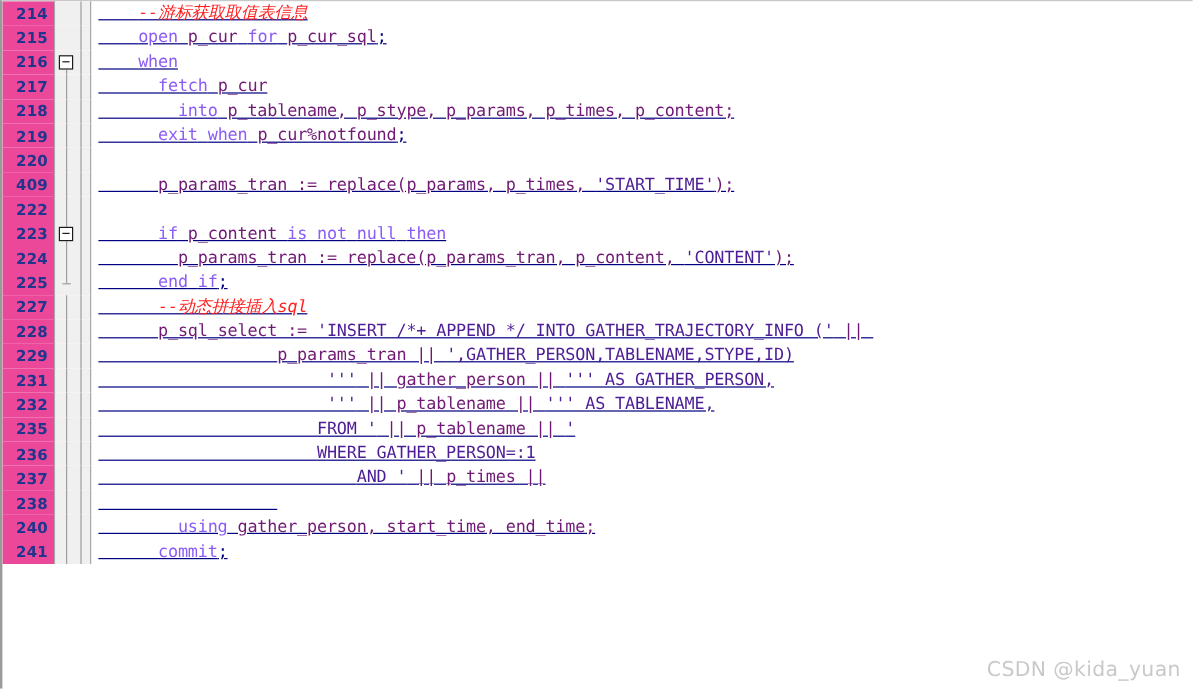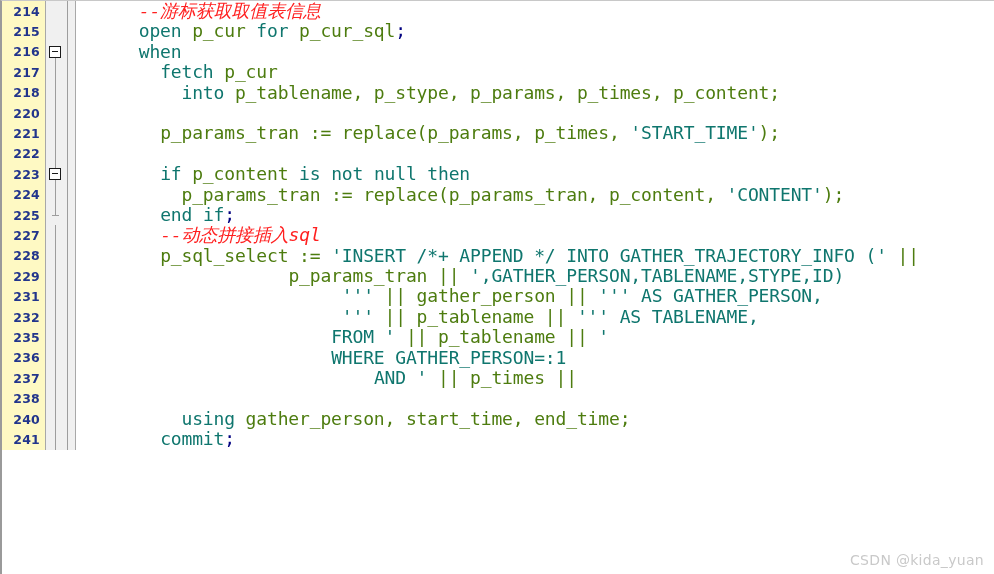--- a/index.html
+++ b/index.html
@@ -35,7 +35,7 @@
   .gutter {
     width: 44px;
     min-width: 44px;
-    background: #fef9c3;
+    background: #ec4899;
     border-right: 1px solid #a8a8a8;
     color: #22358c;
     font-family: "DejaVu Sans", "Liberation Sans", sans-serif;

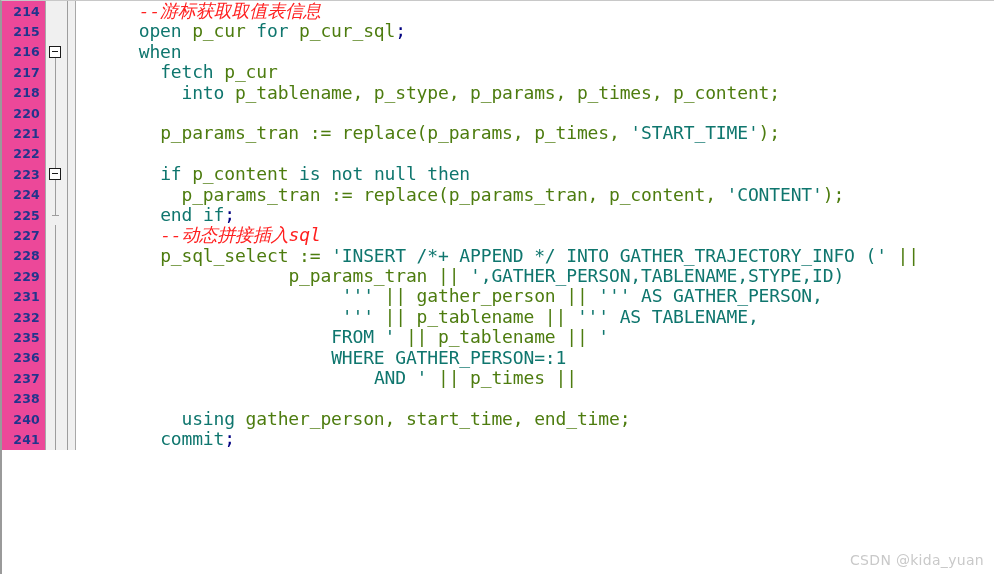--- a/index.html
+++ b/index.html
@@ -69,12 +69,13 @@
   .code {
     flex: 1;
     font-family: "DejaVu Sans Mono", "Liberation Mono", monospace;
-    font-size: 18px;
+    font-size: 14px;
     line-height: 20.4px;
     color: #000080;
-    padding-left: 20px;
+    padding-left: 6px;
     letter-spacing: -0.15px;
     overflow: hidden;
+    text-decoration: underline;
   }
   
   .guide {

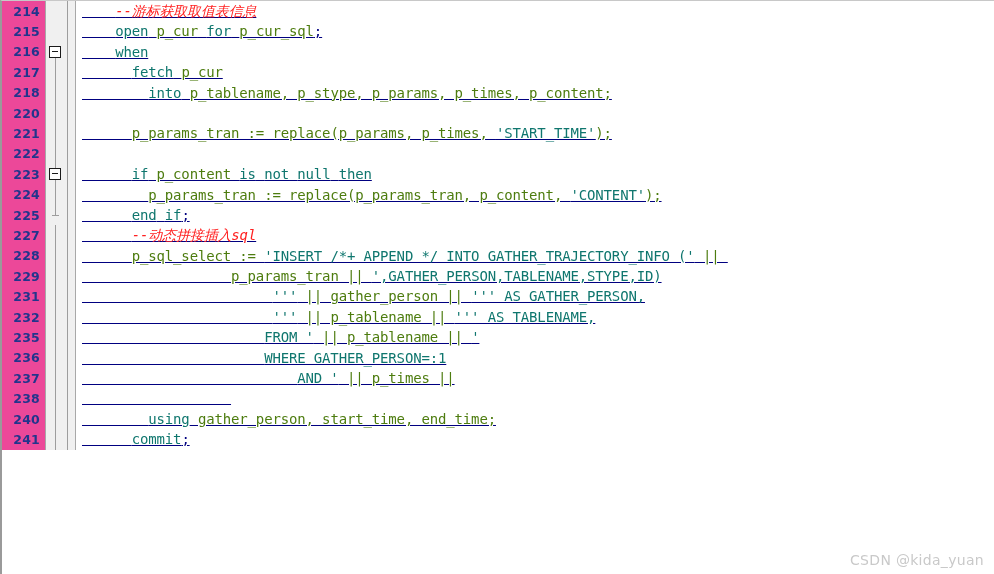--- a/index.html
+++ b/index.html
@@ -116,7 +116,7 @@
     background: #1a1a1a;
   }
   
-  .kw  { color: #0f766e; }
+  .kw  { color: #8b5cf6; }
   .id  { color: #4d7c0f; }
   .str { color: #0f766e; }
   .cmt { color: #ff2020; font-style: italic; }

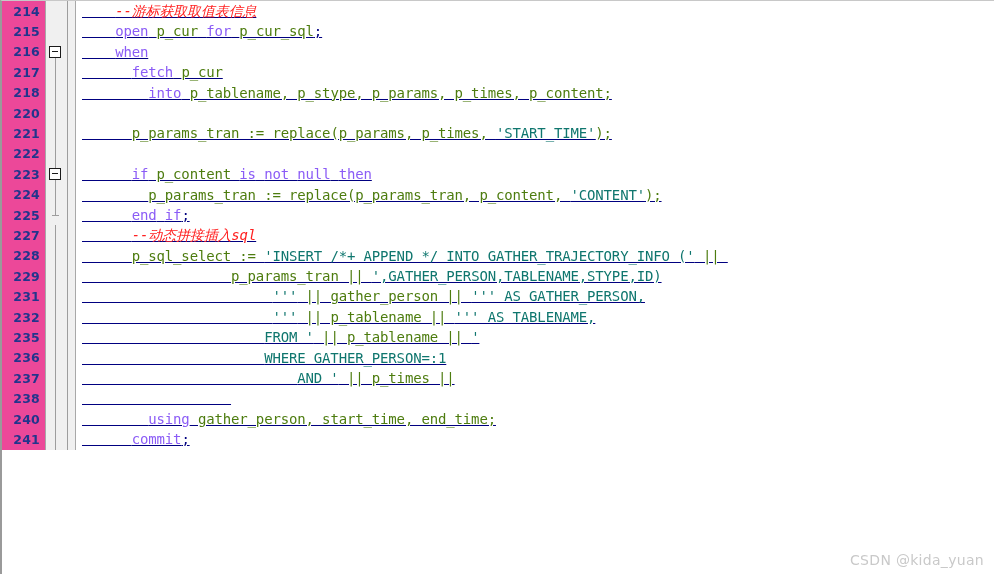--- a/index.html
+++ b/index.html
@@ -117,7 +117,7 @@
   }
   
   .kw  { color: #8b5cf6; }
-  .id  { color: #4d7c0f; }
+  .id  { color: #701a75; }
   .str { color: #0f766e; }
   .cmt { color: #ff2020; font-style: italic; }
   .op  { color: #000080; }

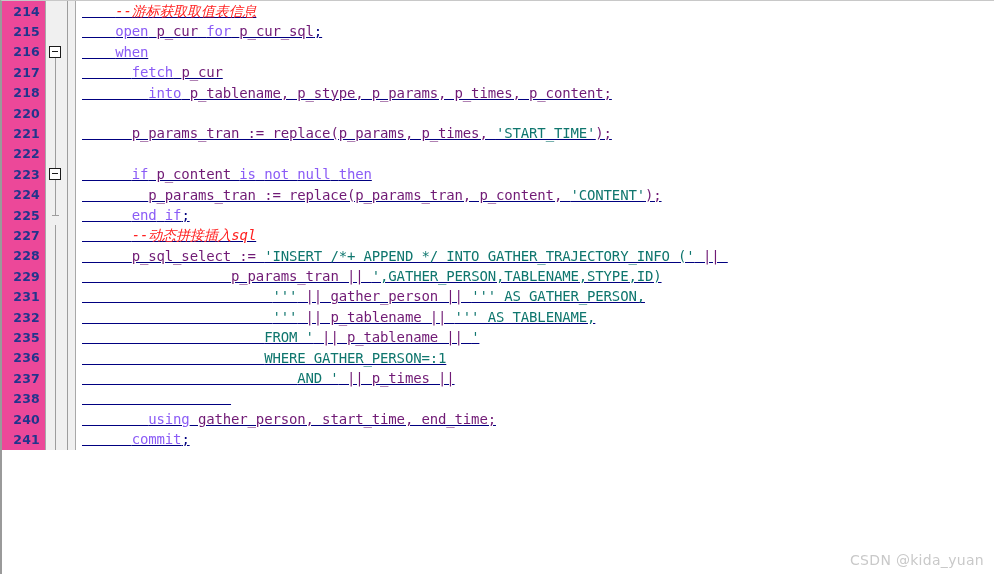--- a/index.html
+++ b/index.html
@@ -141,6 +141,7 @@
       <div class="row"><div class="gutter">216</div><div class="fold"><div class="guide start"></div><div class="foldbox"></div></div><div class="code"><span class="id">    </span><span class="kw">when</span></div></div>
       <div class="row"><div class="gutter">217</div><div class="fold"><div class="guide "></div></div><div class="code"><span class="id">      </span><span class="kw">fetch</span><span class="id"> </span><span class="id">p_cur</span></div></div>
       <div class="row"><div class="gutter">218</div><div class="fold"><div class="guide "></div></div><div class="code"><span class="id">        </span><span class="kw">into</span><span class="id"> p_tablename, p_stype, p_params, p_times, p_content;</span></div></div>
+      <div class="row"><div class="gutter">219</div><div class="fold"><div class="guide "></div></div><div class="code"><span class="id">      </span><span class="kw">exit</span><span class="id"> </span><span class="kw">when</span><span class="id"> </span><span class="id">p_cur%notfound</span><span class="op">;</span></div></div>
       <div class="row"><div class="gutter">220</div><div class="fold"><div class="guide "></div></div><div class="code"></div></div>
       <div class="row"><div class="gutter">221</div><div class="fold"><div class="guide "></div></div><div class="code"><span class="id">      </span><span class="id">p_params_tran := replace(p_params, p_times, </span><span class="str">'START_TIME'</span><span class="id">);</span></div></div>
       <div class="row"><div class="gutter">222</div><div class="fold"><div class="guide "></div></div><div class="code"></div></div>

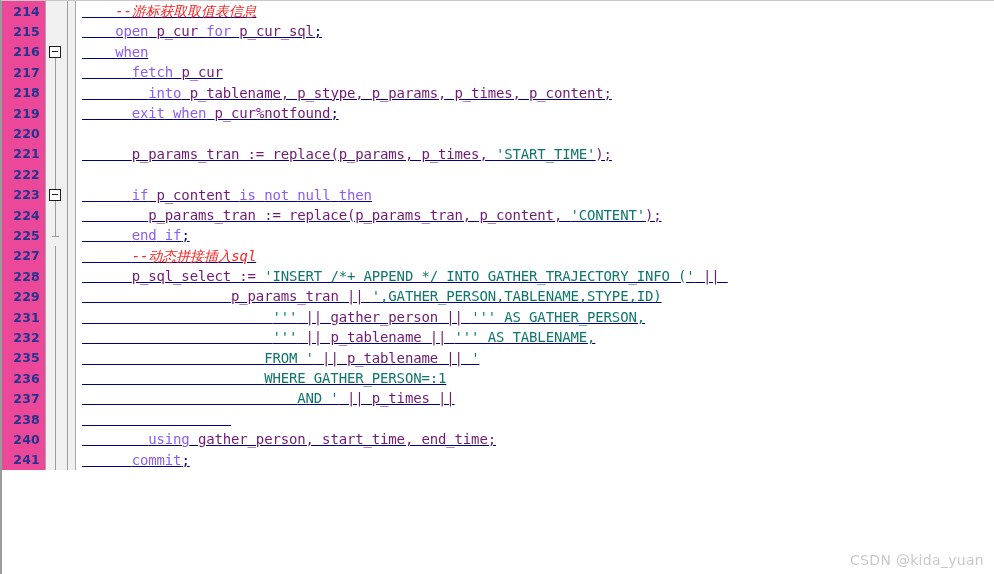--- a/index.html
+++ b/index.html
@@ -143,7 +143,7 @@
       <div class="row"><div class="gutter">218</div><div class="fold"><div class="guide "></div></div><div class="code"><span class="id">        </span><span class="kw">into</span><span class="id"> p_tablename, p_stype, p_params, p_times, p_content;</span></div></div>
       <div class="row"><div class="gutter">219</div><div class="fold"><div class="guide "></div></div><div class="code"><span class="id">      </span><span class="kw">exit</span><span class="id"> </span><span class="kw">when</span><span class="id"> </span><span class="id">p_cur%notfound</span><span class="op">;</span></div></div>
       <div class="row"><div class="gutter">220</div><div class="fold"><div class="guide "></div></div><div class="code"></div></div>
-      <div class="row"><div class="gutter">221</div><div class="fold"><div class="guide "></div></div><div class="code"><span class="id">      </span><span class="id">p_params_tran := replace(p_params, p_times, </span><span class="str">'START_TIME'</span><span class="id">);</span></div></div>
+      <div class="row"><div class="gutter">409</div><div class="fold"><div class="guide "></div></div><div class="code"><span class="id">      </span><span class="id">p_params_tran := replace(p_params, p_times, </span><span class="str">'START_TIME'</span><span class="id">);</span></div></div>
       <div class="row"><div class="gutter">222</div><div class="fold"><div class="guide "></div></div><div class="code"></div></div>
       <div class="row"><div class="gutter">223</div><div class="fold"><div class="guide "></div><div class="foldbox"></div></div><div class="code"><span class="id">      </span><span class="kw">if</span><span class="id"> p_content </span><span class="kw">is</span><span class="id"> </span><span class="kw">not</span><span class="id"> </span><span class="kw">null</span><span class="id"> </span><span class="kw">then</span></div></div>
       <div class="row"><div class="gutter">224</div><div class="fold"><div class="guide "></div></div><div class="code"><span class="id">        </span><span class="id">p_params_tran := replace(p_params_tran, p_content, </span><span class="str">'CONTENT'</span><span class="id">);</span></div></div>

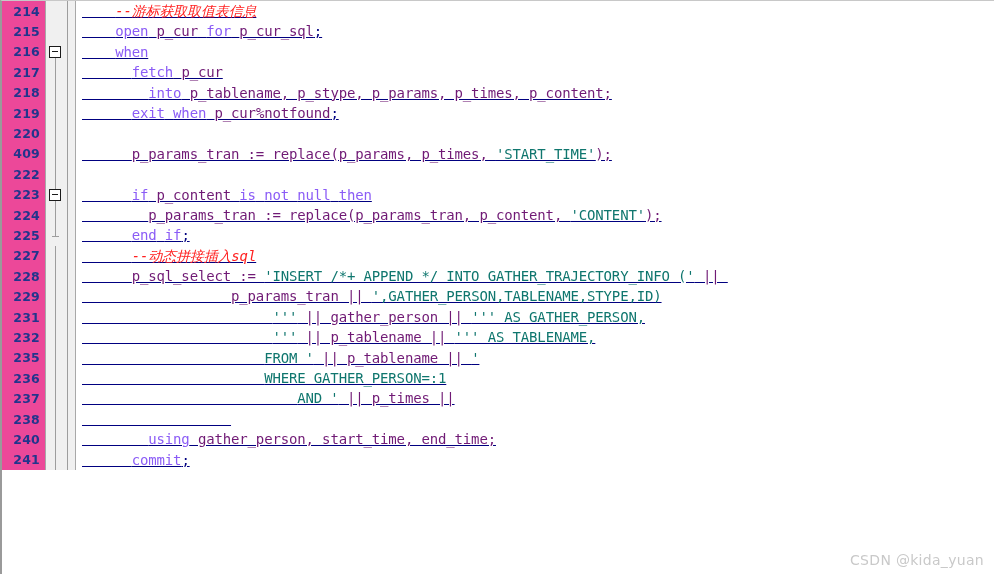--- a/index.html
+++ b/index.html
@@ -118,7 +118,7 @@
   
   .kw  { color: #8b5cf6; }
   .id  { color: #701a75; }
-  .str { color: #0f766e; }
+  .str { color: #4c1d95; }
   .cmt { color: #ff2020; font-style: italic; }
   .op  { color: #000080; }
   .watermark {

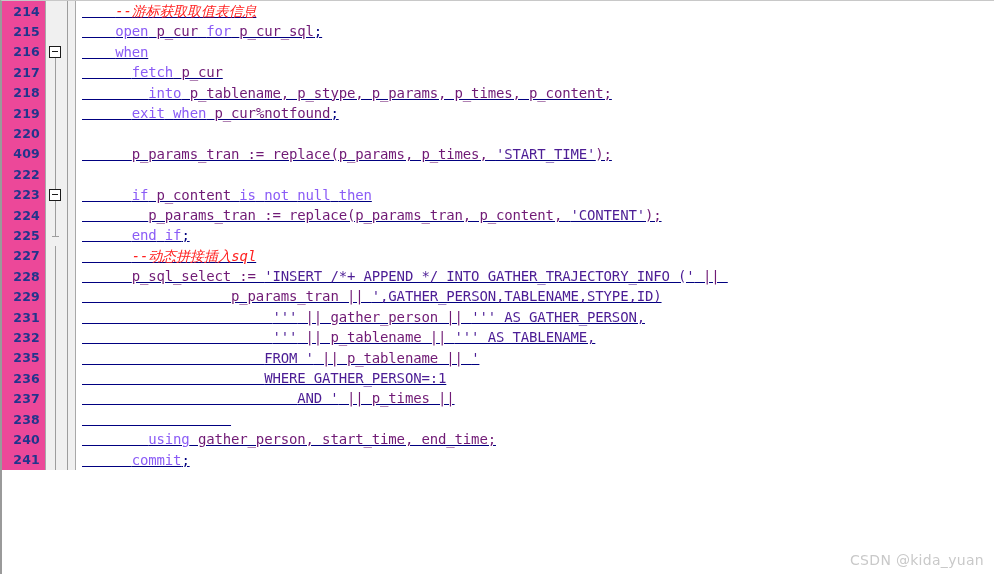--- a/index.html
+++ b/index.html
@@ -127,7 +127,7 @@
     bottom: 6px;
     color: #c9c9c9;
     font-family: "DejaVu Sans", "Liberation Sans", sans-serif;
-    font-size: 14px;
+    font-size: 17px;
     letter-spacing: .3px;
   }
 </style>

